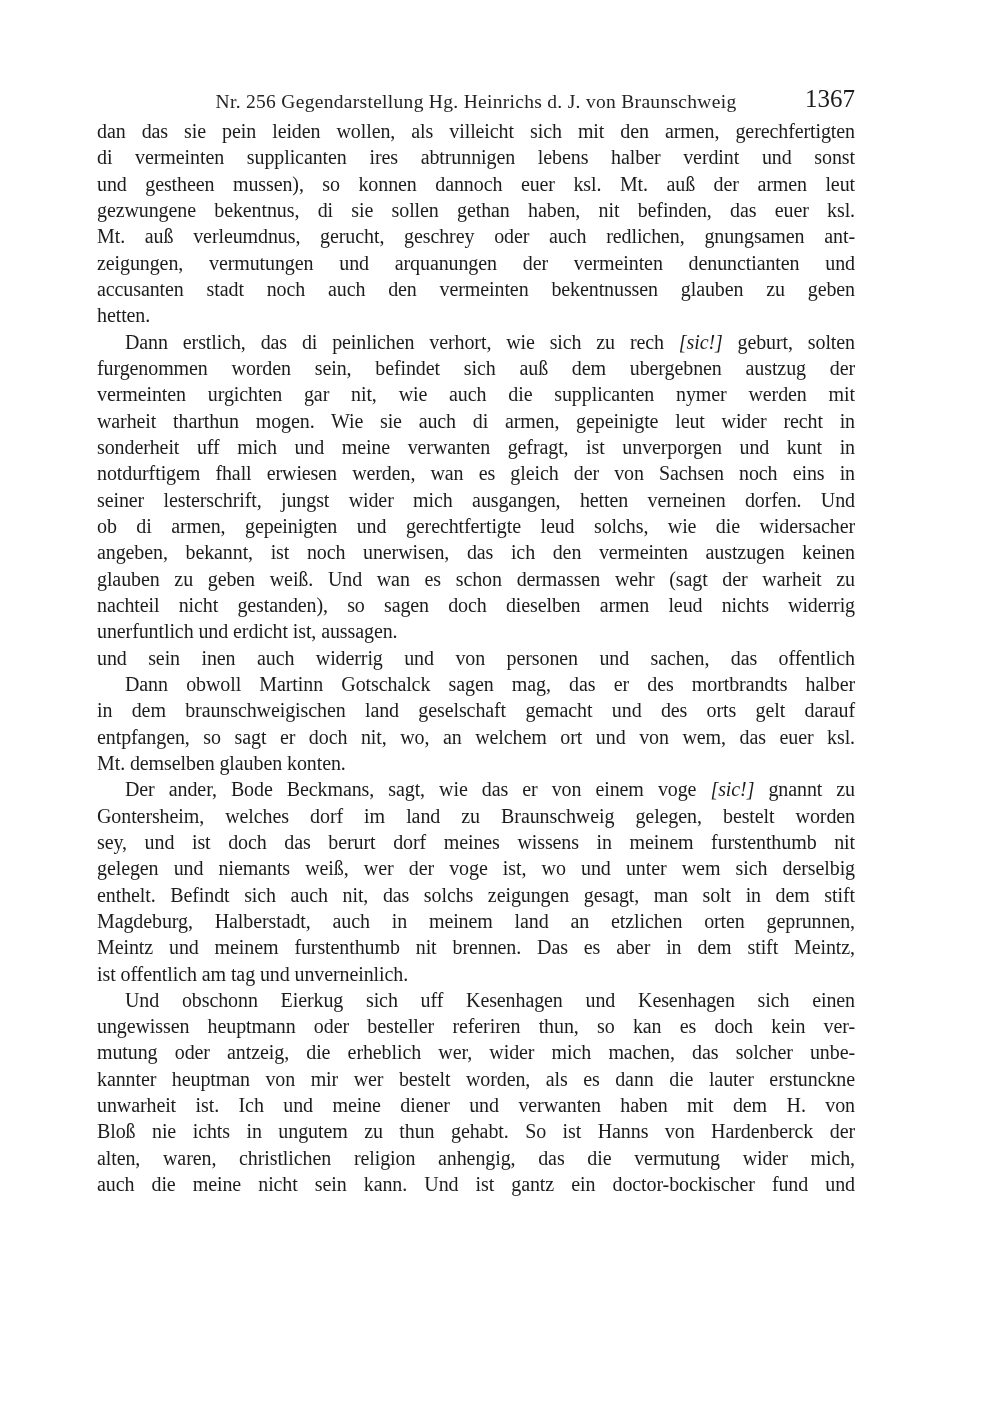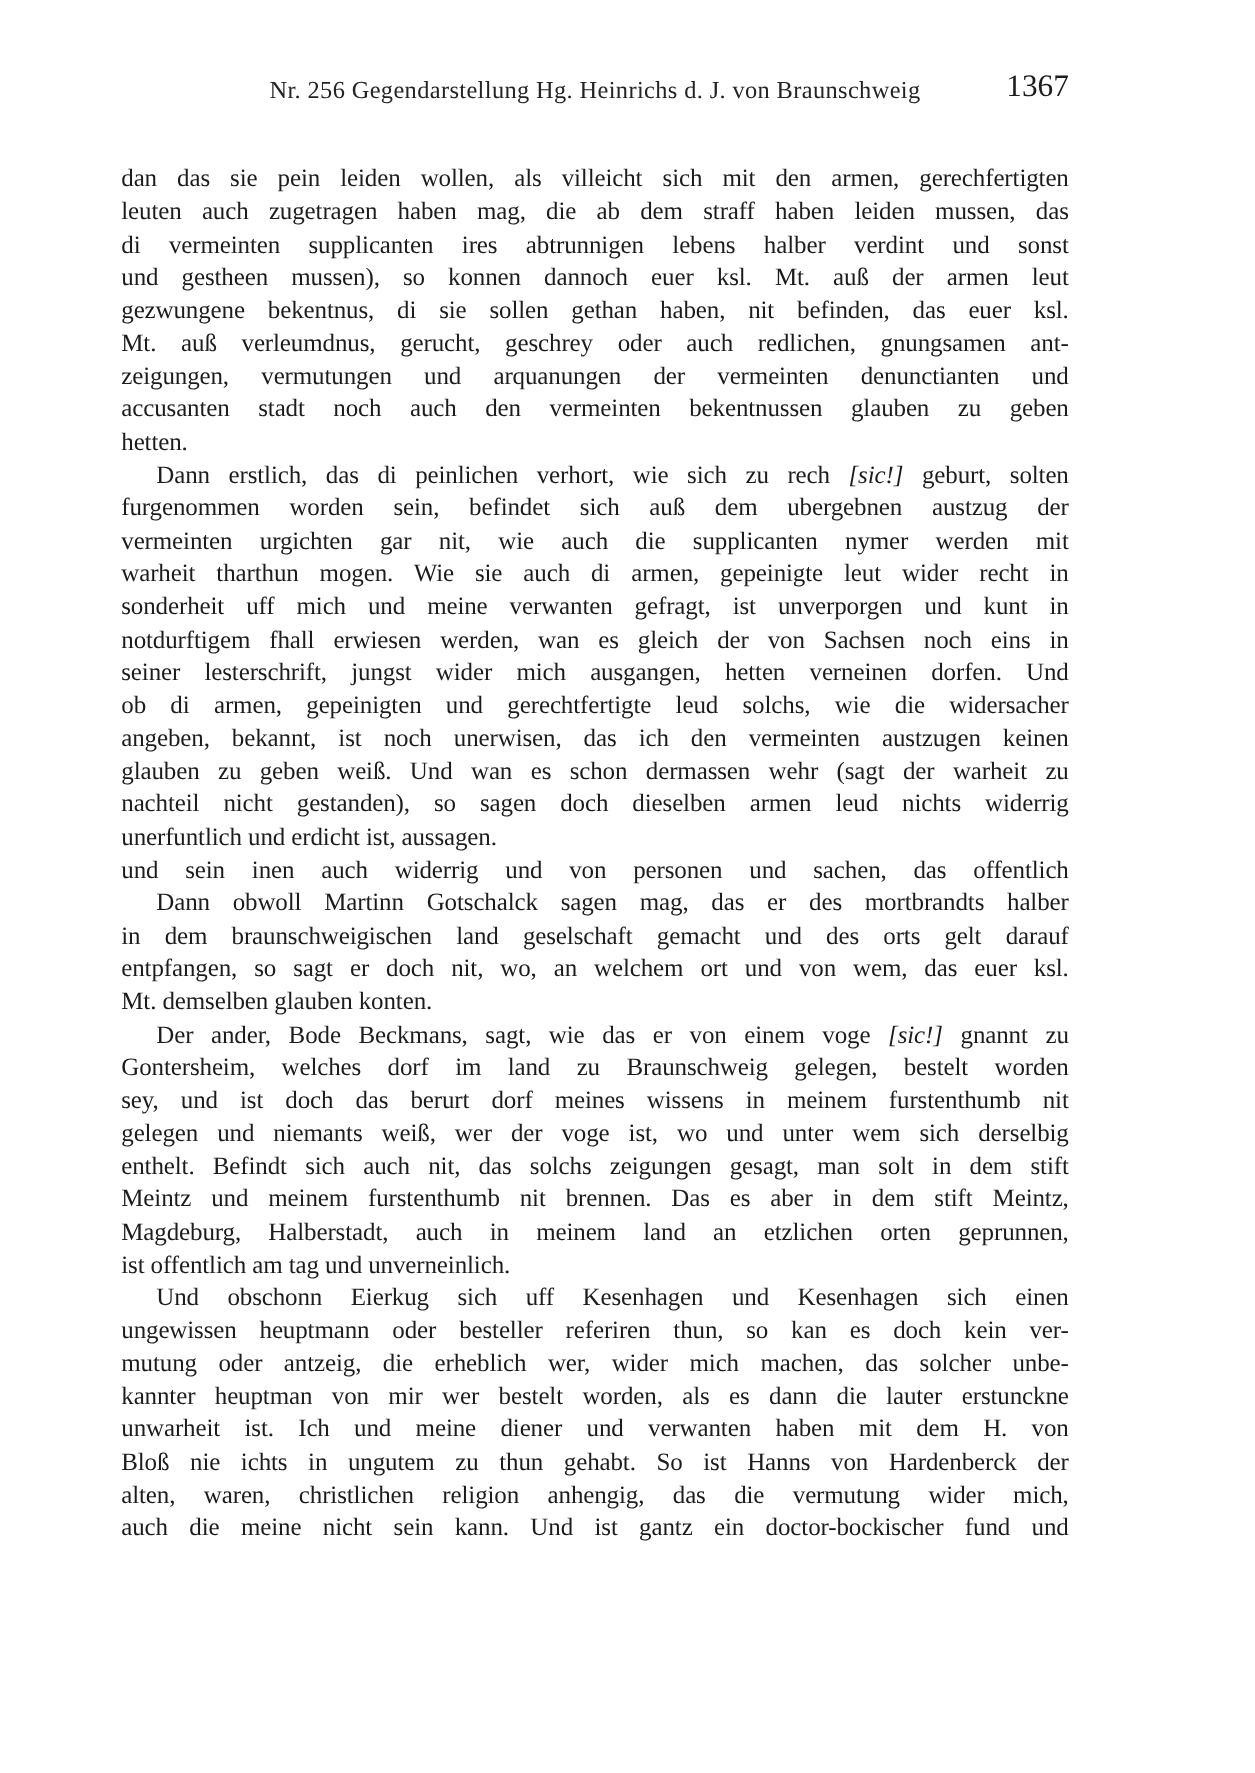--- a/index.html
+++ b/index.html
@@ -19,7 +19,7 @@
   .header {
     position: absolute;
     left: 97px;
-    top: 59px;
+    top: 88px;
     width: 758px;
     height: 28px;
   }

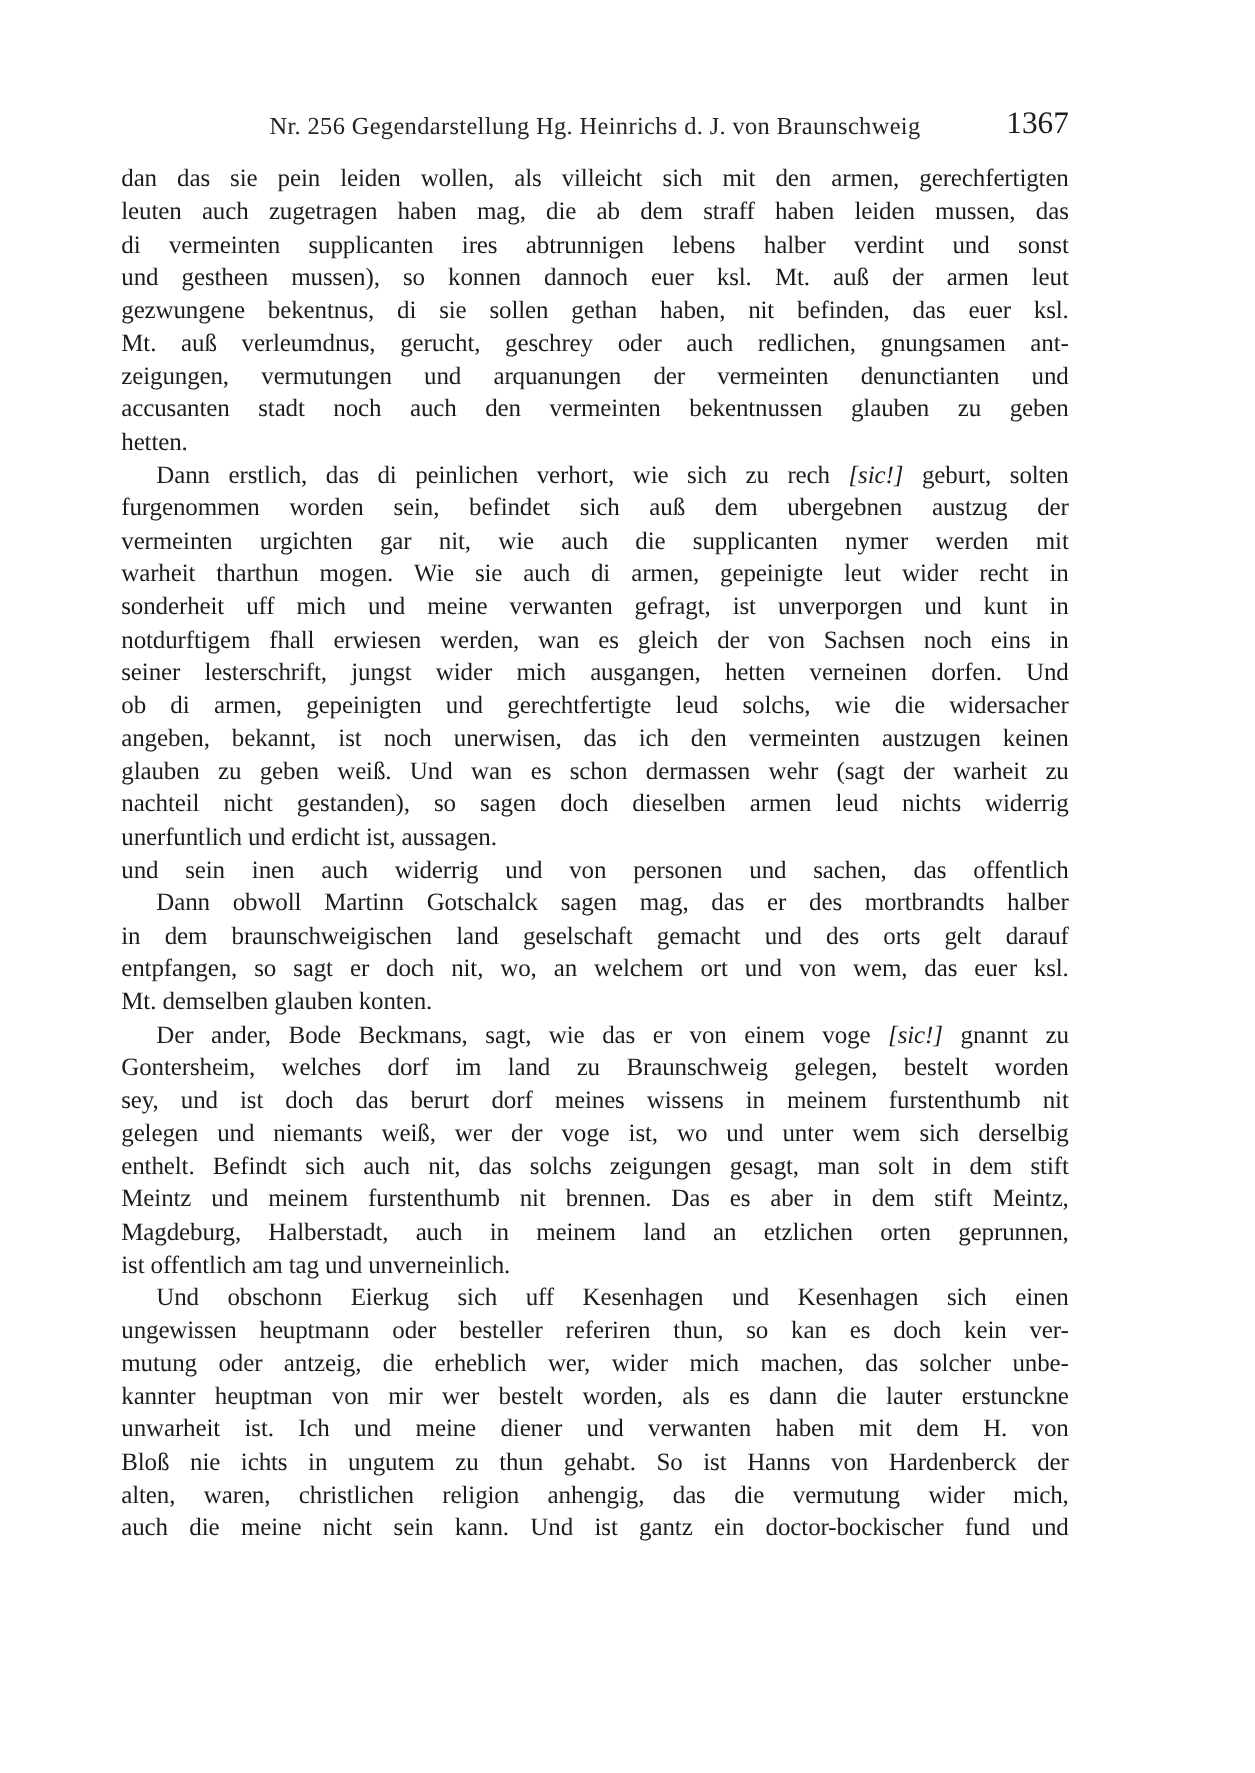--- a/index.html
+++ b/index.html
@@ -41,7 +41,7 @@
   .body-text {
     position: absolute;
     left: 97px;
-    top: 130px;
+    top: 118px;
     width: 758px;
     font-size: 20px;
     line-height: 26.33px;

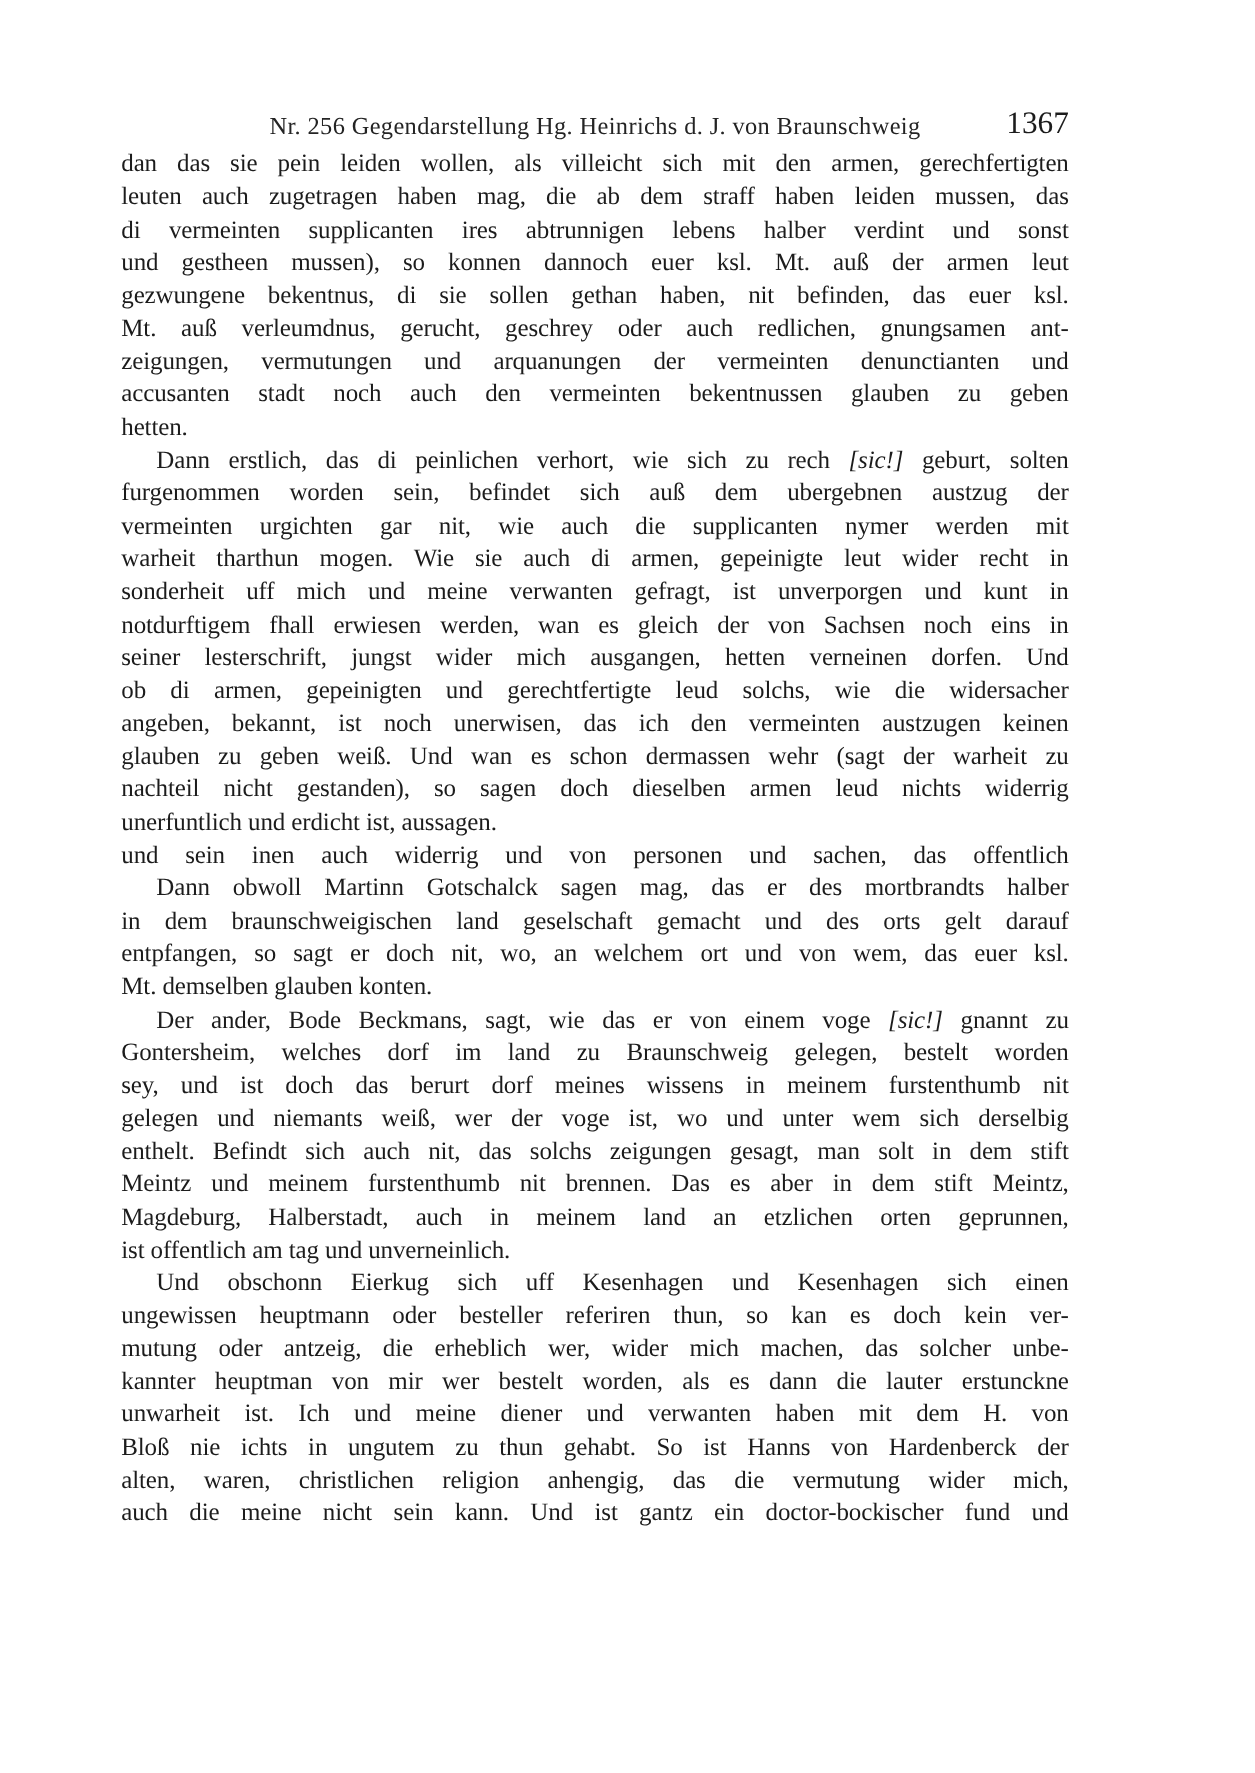--- a/index.html
+++ b/index.html
@@ -68,7 +68,6 @@
   <div class="body-text">
       <div class="paragraph">
         <div class="line justify">dan das sie pein leiden wollen, als villeicht sich mit den armen, gerechfertigten</div>
-        <div class="line justify">leuten auch zugetragen haben mag, die ab dem straff haben leiden mussen, das</div>
         <div class="line justify">di vermeinten supplicanten ires abtrunnigen lebens halber verdint und sonst</div>
         <div class="line justify">und gestheen mussen), so konnen dannoch euer ksl. Mt. auß der armen leut</div>
         <div class="line justify">gezwungene bekentnus, di sie sollen gethan haben, nit befinden, das euer ksl.</div>

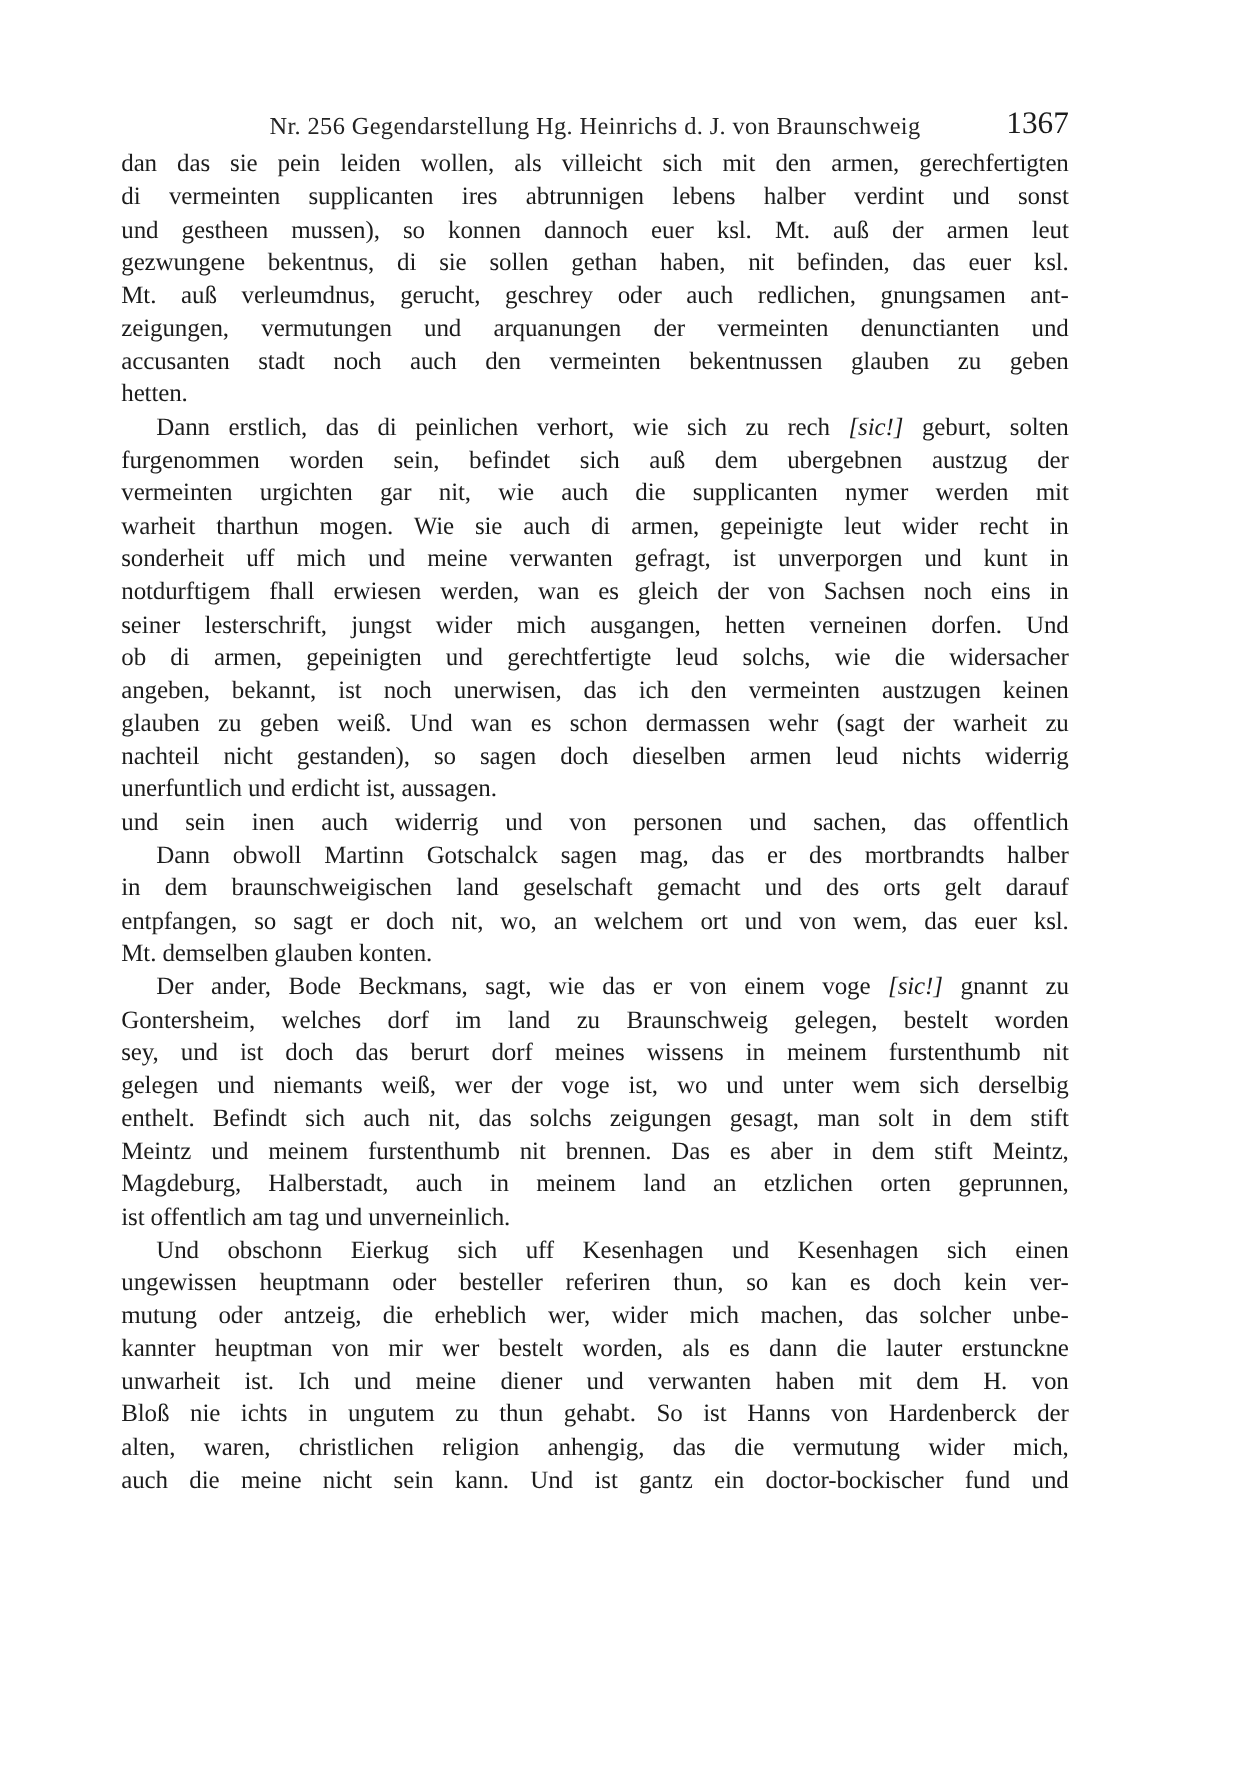--- a/index.html
+++ b/index.html
@@ -103,8 +103,8 @@
         <div class="line justify">sey, und ist doch das berurt dorf meines wissens in meinem furstenthumb nit</div>
         <div class="line justify">gelegen und niemants weiß, wer der voge ist, wo und unter wem sich derselbig</div>
         <div class="line justify">enthelt. Befindt sich auch nit, das solchs zeigungen gesagt, man solt in dem stift</div>
+        <div class="line justify">Magdeburg, Halberstadt, auch in meinem land an etzlichen orten geprunnen,</div>
         <div class="line justify">Meintz und meinem furstenthumb nit brennen. Das es aber in dem stift Meintz,</div>
-        <div class="line justify">Magdeburg, Halberstadt, auch in meinem land an etzlichen orten geprunnen,</div>
         <div class="line">ist offentlich am tag und unverneinlich.</div>
       </div>
       <div class="paragraph">

